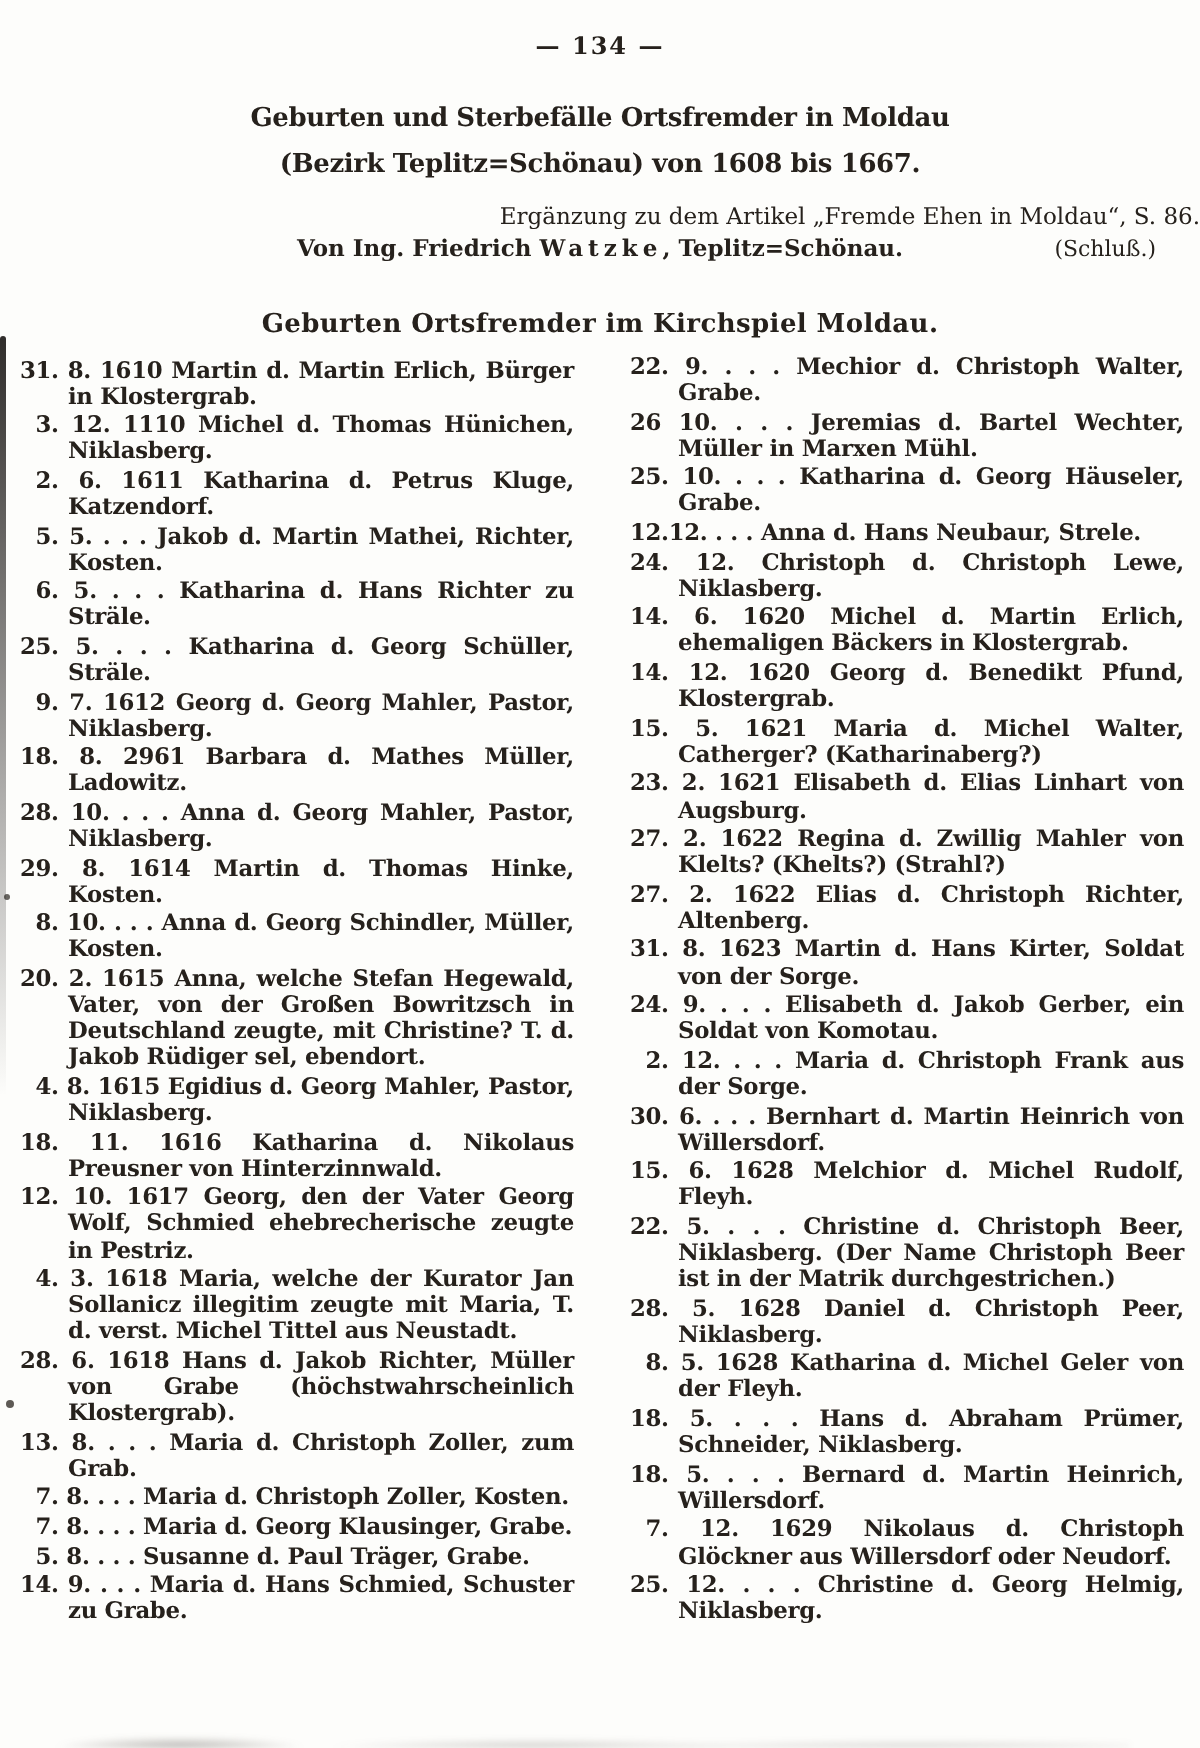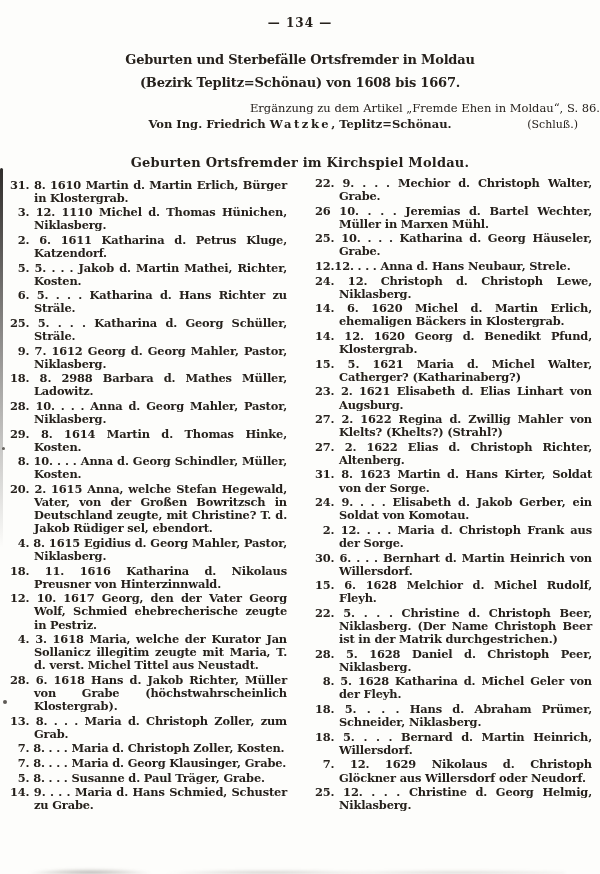--- a/index.html
+++ b/index.html
@@ -98,7 +98,7 @@
         <p class="entry"> 6. 5. . . . Katharina d. Hans Richter zu Sträle.</p>
         <p class="entry">25. 5. . . . Katharina d. Georg Schüller, Sträle.</p>
         <p class="entry"> 9. 7. 1612 Georg d. Georg Mahler, Pastor, Niklasberg.</p>
-        <p class="entry">18. 8. 2988 Barbara d. Mathes Müller, Ladowitz.</p>
+        <p class="entry">18. 8. 2961 Barbara d. Mathes Müller, Ladowitz.</p>
         <p class="entry">28. 10. . . . Anna d. Georg Mahler, Pastor, Niklasberg.</p>
         <p class="entry">29. 8. 1614 Martin d. Thomas Hinke, Kosten.</p>
         <p class="entry"> 8. 10. . . . Anna d. Georg Schindler, Müller, Kosten.</p>

